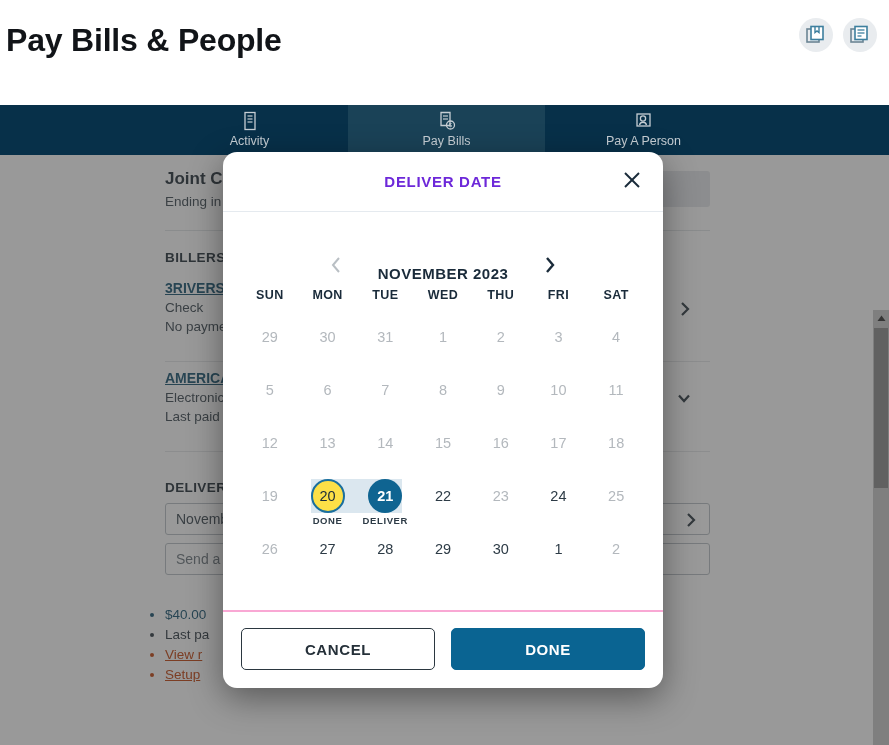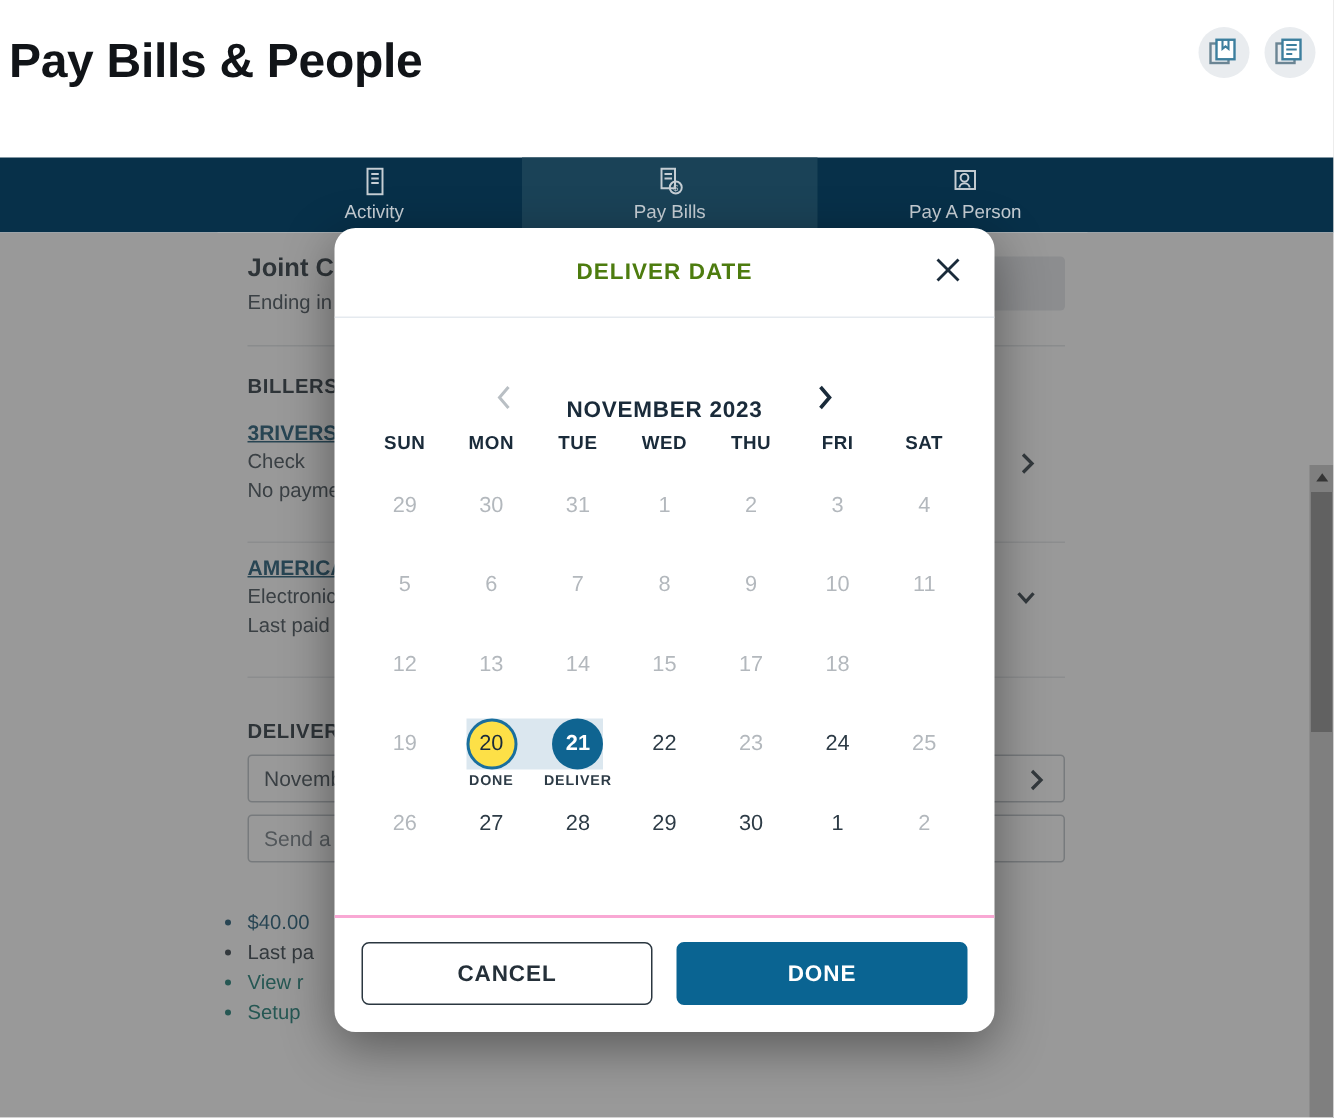--- a/index.html
+++ b/index.html
@@ -141,7 +141,7 @@
     border-bottom: 1px solid #e5eaef;
   }
   .modal-title {
-    font-size: 15px; font-weight: bold; color: #4d7c0f; letter-spacing: .7px;
+    font-size: 15px; font-weight: bold; color: #6d28d9; letter-spacing: .7px;
   }
   .modal-close {
     position: absolute; right: 18px; top: 16px;

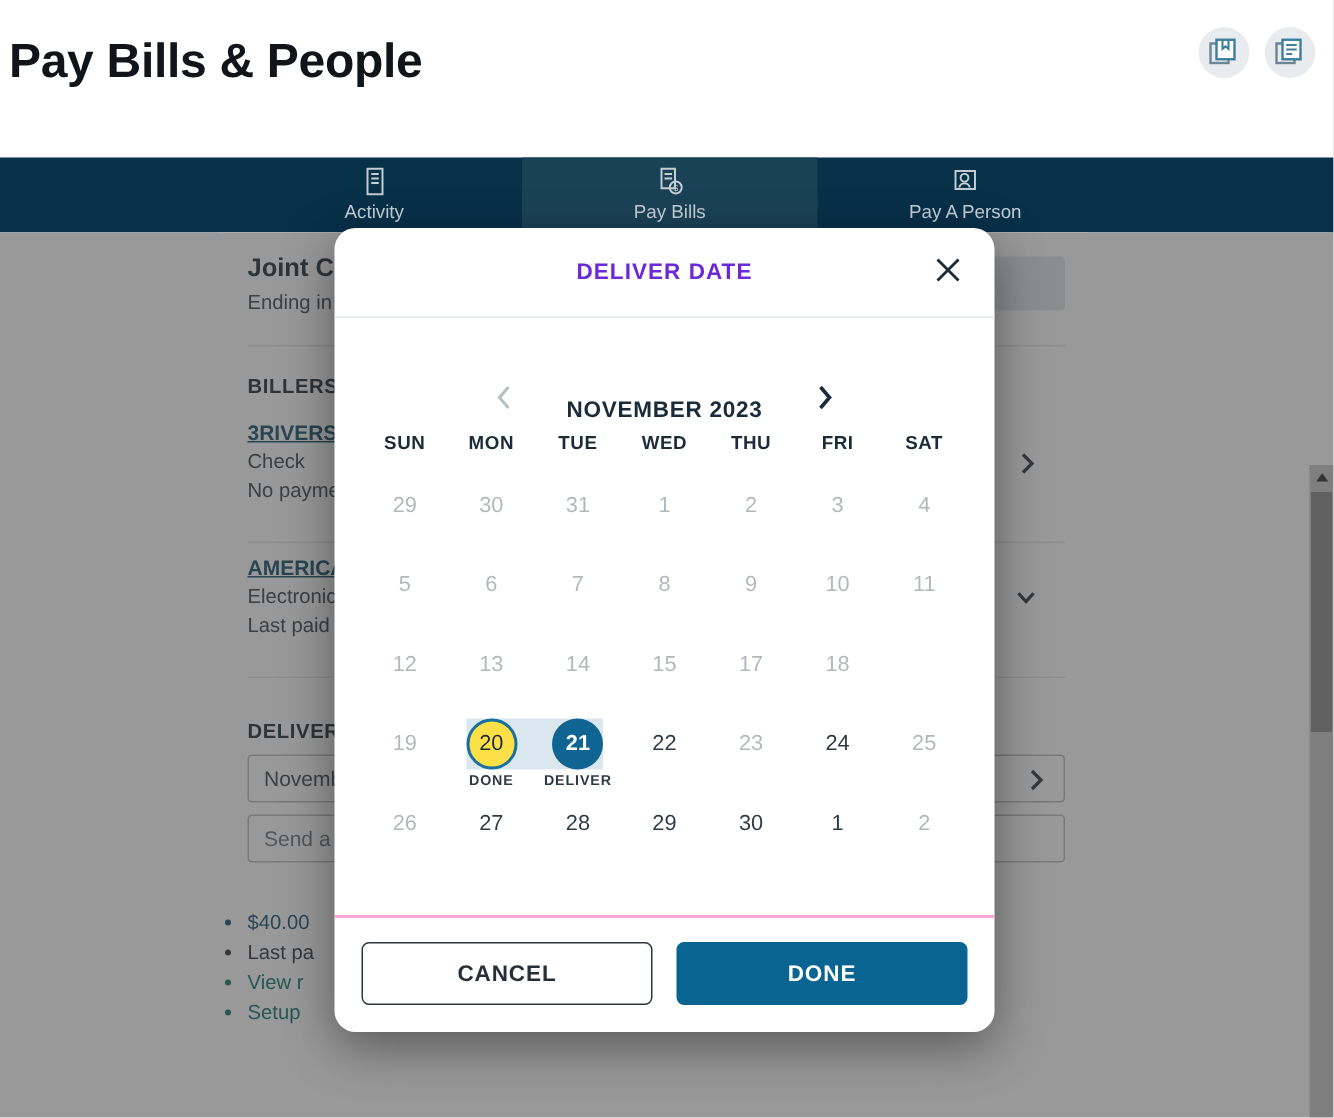--- a/index.html
+++ b/index.html
@@ -451,6 +451,9 @@
               <div class="daynum">15</div>
             </div>
             <div class="cell disabled">
+              <div class="daynum">16</div>
+            </div>
+            <div class="cell disabled">
               <div class="daynum">17</div>
             </div>
             <div class="cell disabled">

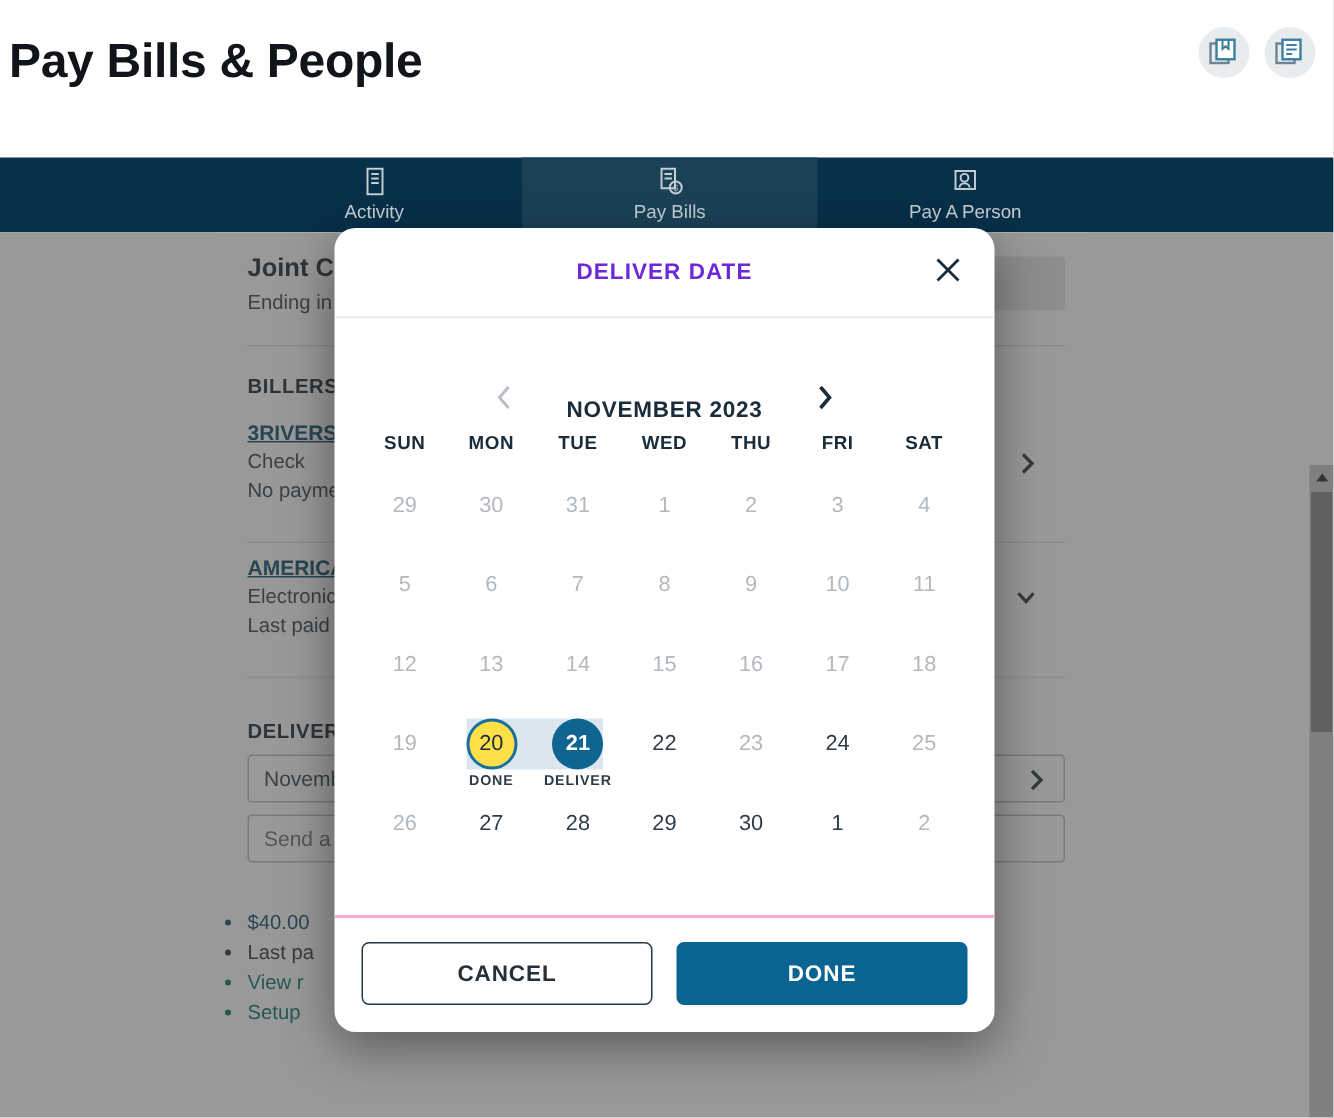--- a/index.html
+++ b/index.html
@@ -107,7 +107,7 @@
     font-size: 13.5px; color: #2b3740; line-height: 20px;
   }
   .bg-bullets li { margin-bottom: 0px; }
-  .bg-bullets li.lnk { color: #0f766e; }
+  .bg-bullets li.lnk { color: #c2410c; text-decoration: underline; }
   .bg-bullets li.amt { color: #13506e; }
 
   

